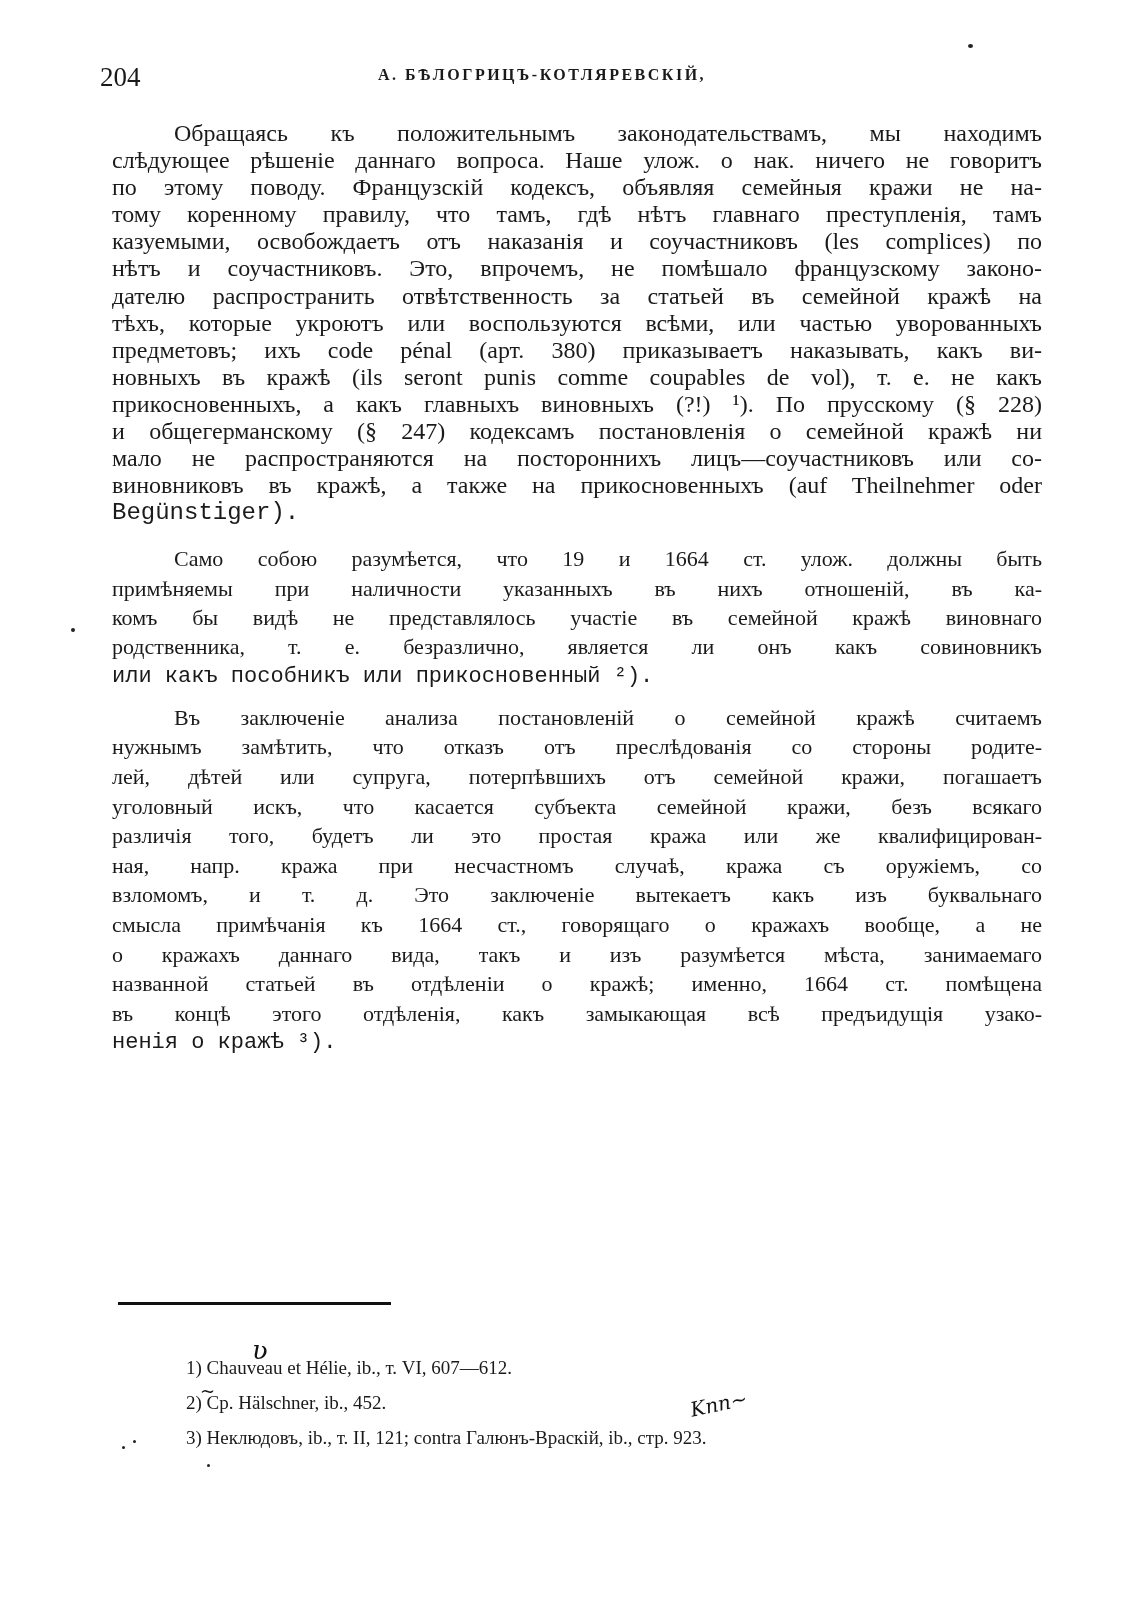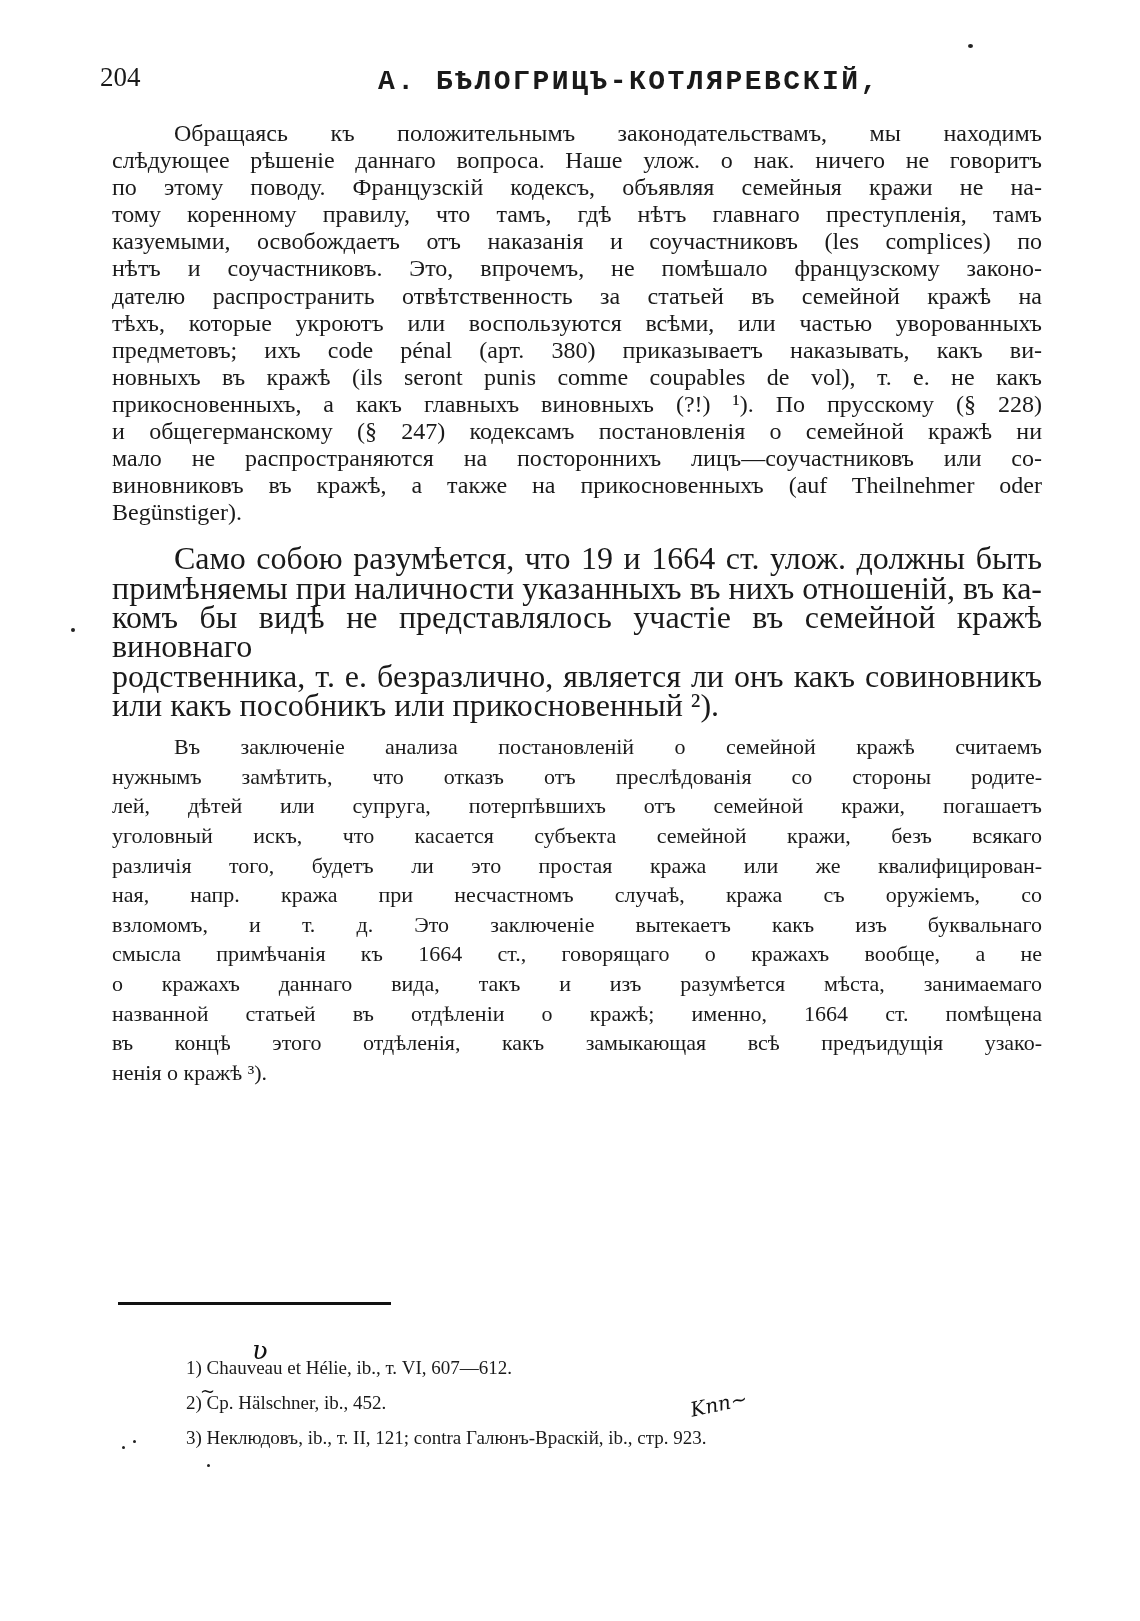--- a/index.html
+++ b/index.html
@@ -38,8 +38,8 @@
     position: absolute;
     left: 278px;
     top: 4px;
-    font-family: Liberation Mono, monospace;
-    font-size: 28px;
+    font-family: Liberation Serif, serif;
+    font-size: 16px;
     letter-spacing: 2.5px;
     font-weight: bold;
   }

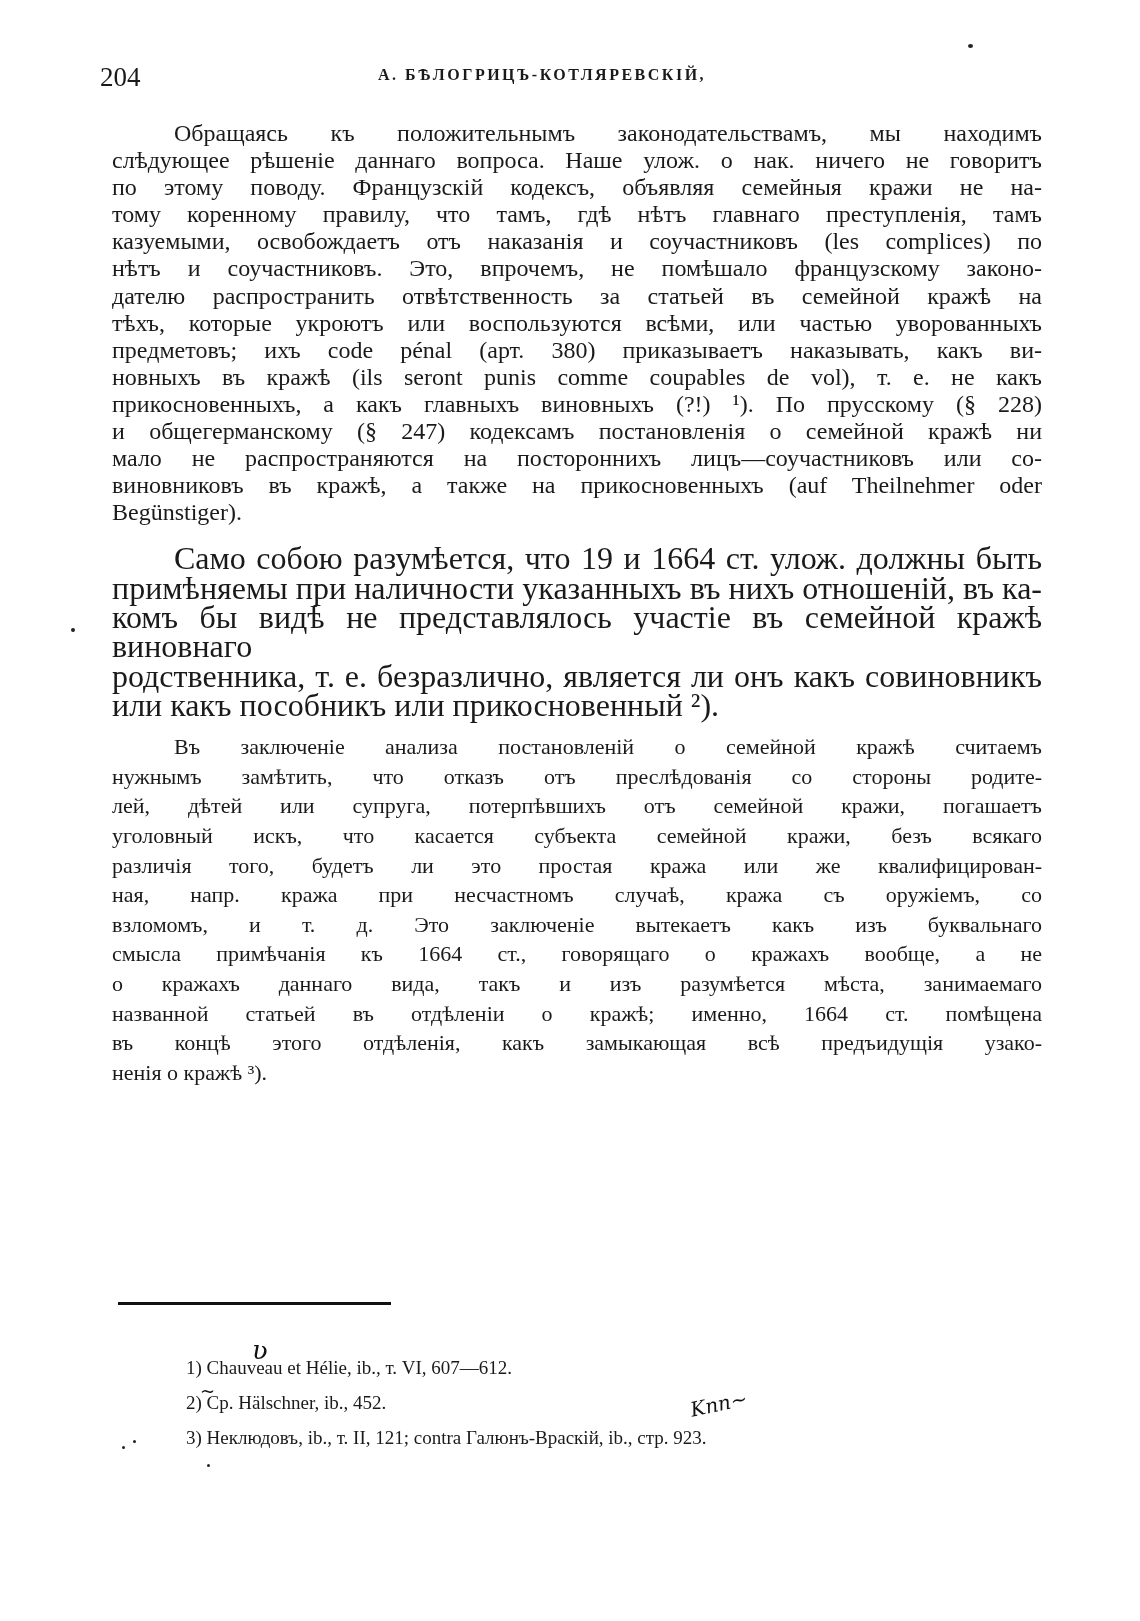--- a/index.html
+++ b/index.html
@@ -68,7 +68,7 @@
   .para-2 { margin-top: 18px; font-size: 32px; line-height: 29.3px; }
   .para-3 { margin-top: 12px; font-size: 22px; line-height: 29.6px; }
   .line { display: block; text-align: justify; text-align-last: justify; }
-  .line.last { text-align-last: left; }
+  .line.last { text-align-last: left; font-family: Liberation Mono, monospace; }
   .footnote-rule {
     position: absolute;
     left: 118px;

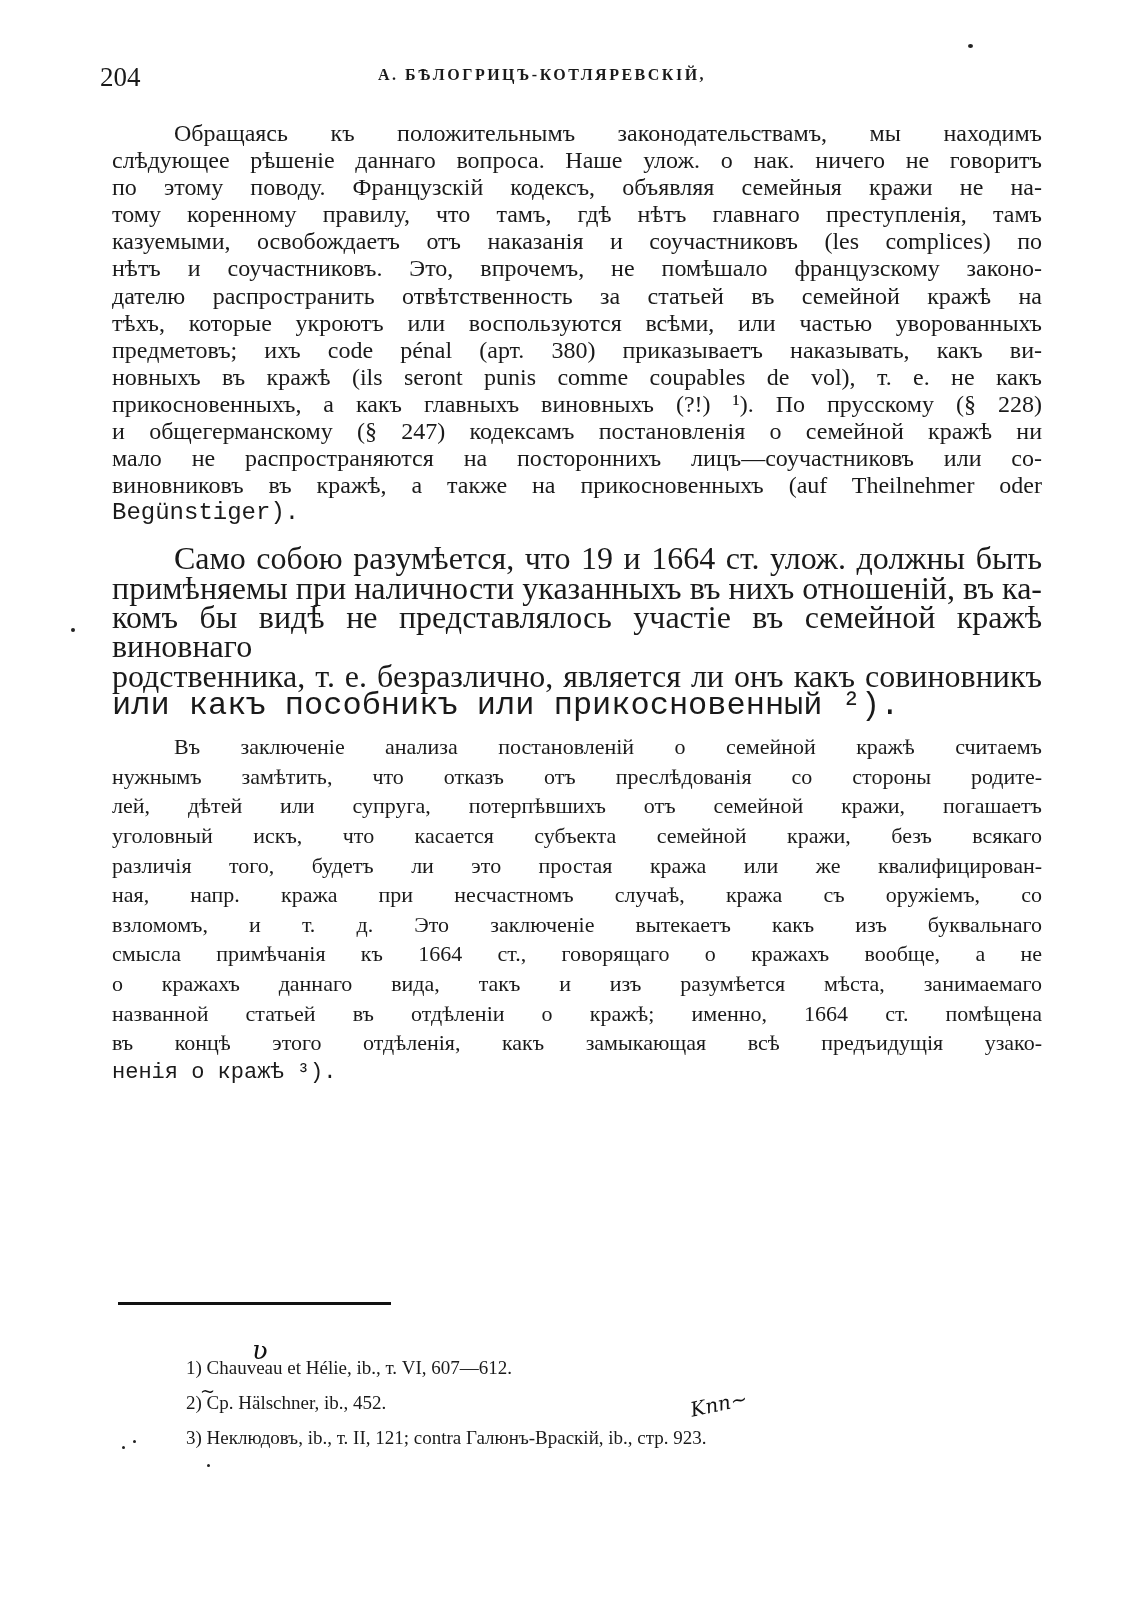--- a/index.html
+++ b/index.html
@@ -65,7 +65,7 @@
     transform: scaleX(1.0);
   }
   .para-1 { line-height: 27.1px; }
-  .para-2 { margin-top: 18px; font-size: 32px; line-height: 29.3px; }
+  .para-2 { margin-top: 18px; font-size: 22px; line-height: 29.3px; }
   .para-3 { margin-top: 12px; font-size: 22px; line-height: 29.6px; }
   .line { display: block; text-align: justify; text-align-last: justify; }
   .line.last { text-align-last: left; font-family: Liberation Mono, monospace; }

